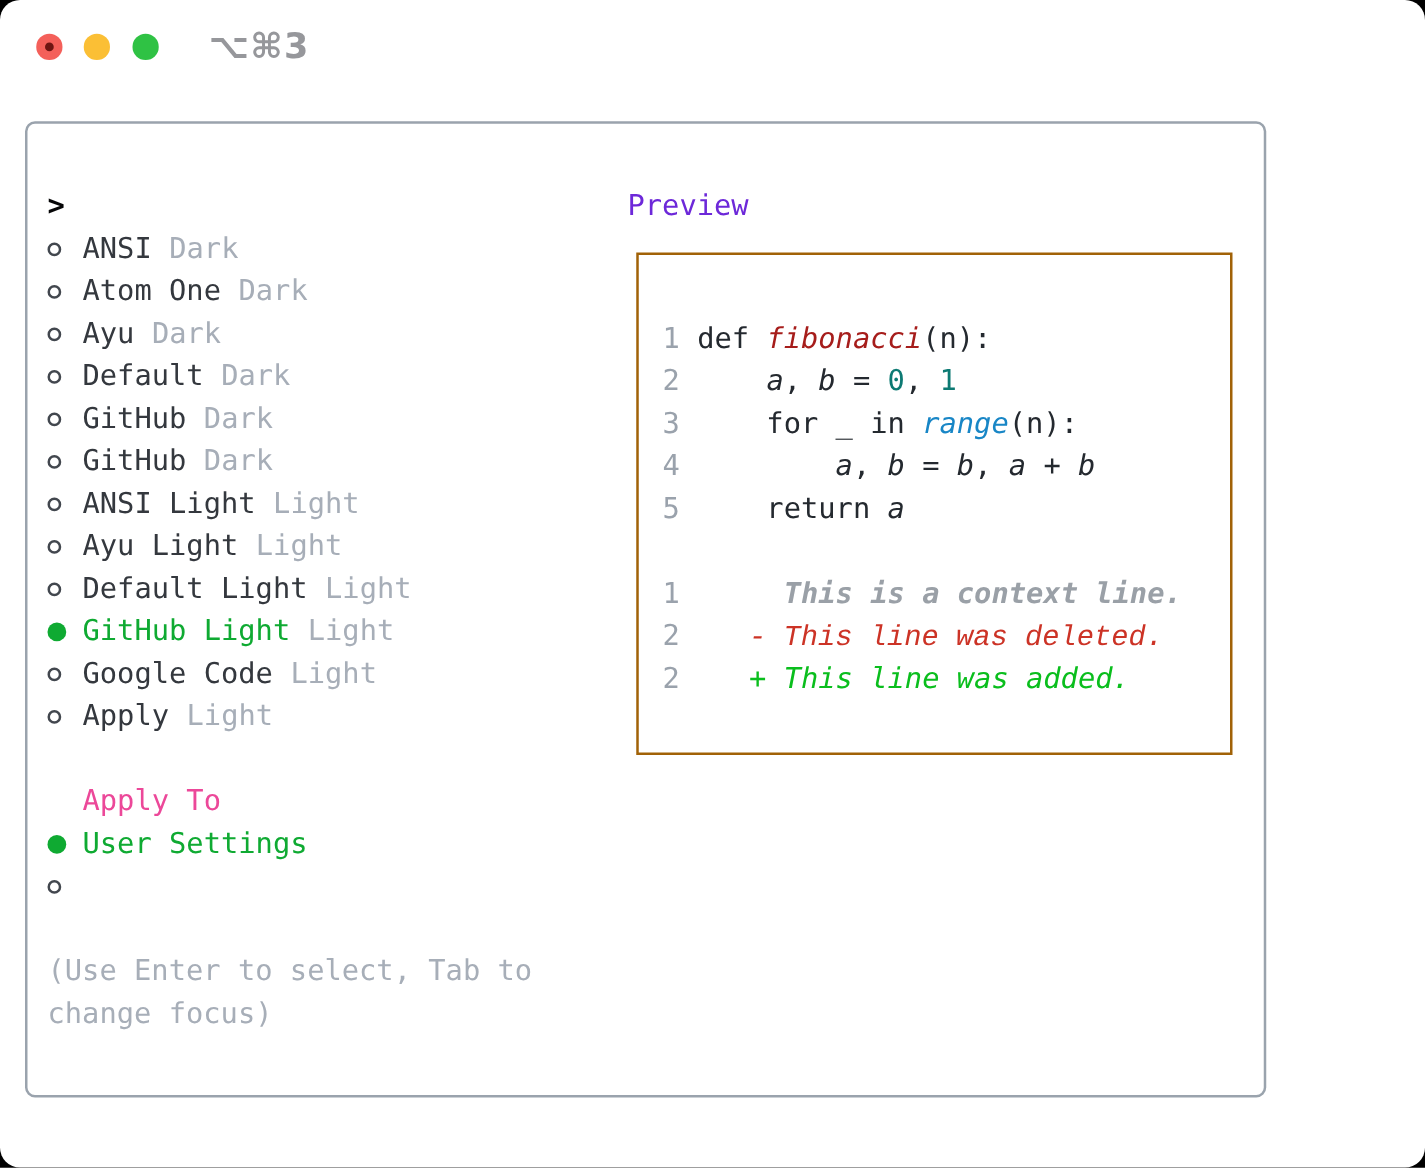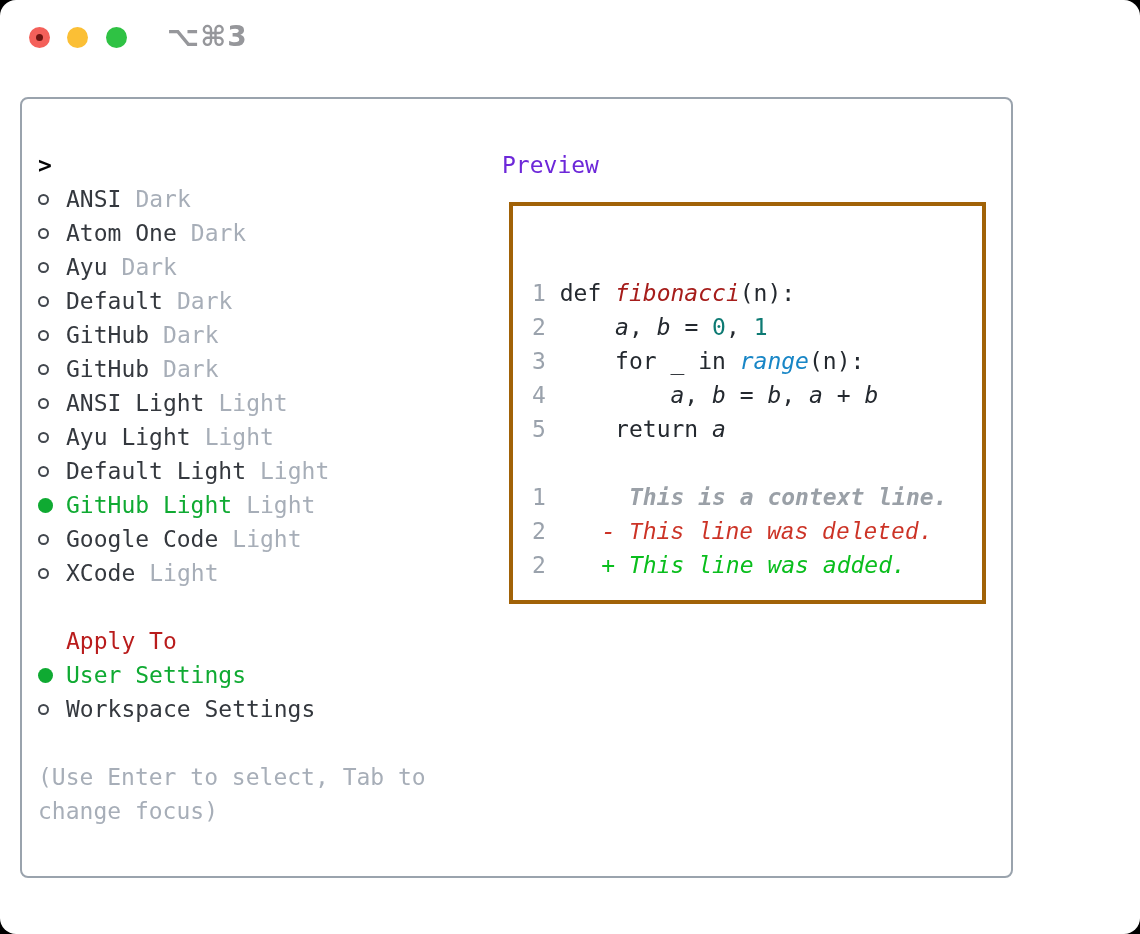--- a/index.html
+++ b/index.html
@@ -44,7 +44,7 @@
   .preview-title { height:34px; line-height:34px; font-weight:normal; color:#6d28d9; }
   .preview-box {
     margin-left:7px; margin-top:20px; width:477px; height:402px;
-    border:4px solid #a16207; background:#fff; padding:70px 0 0 19px;
+    border:2px solid #a16207; background:#fff; padding:50px 0 0 19px;
   }
   .pline { height:34px; line-height:34px; white-space:pre; color:#24292f; }
   .tk-ln { color:#9aa2ac; }

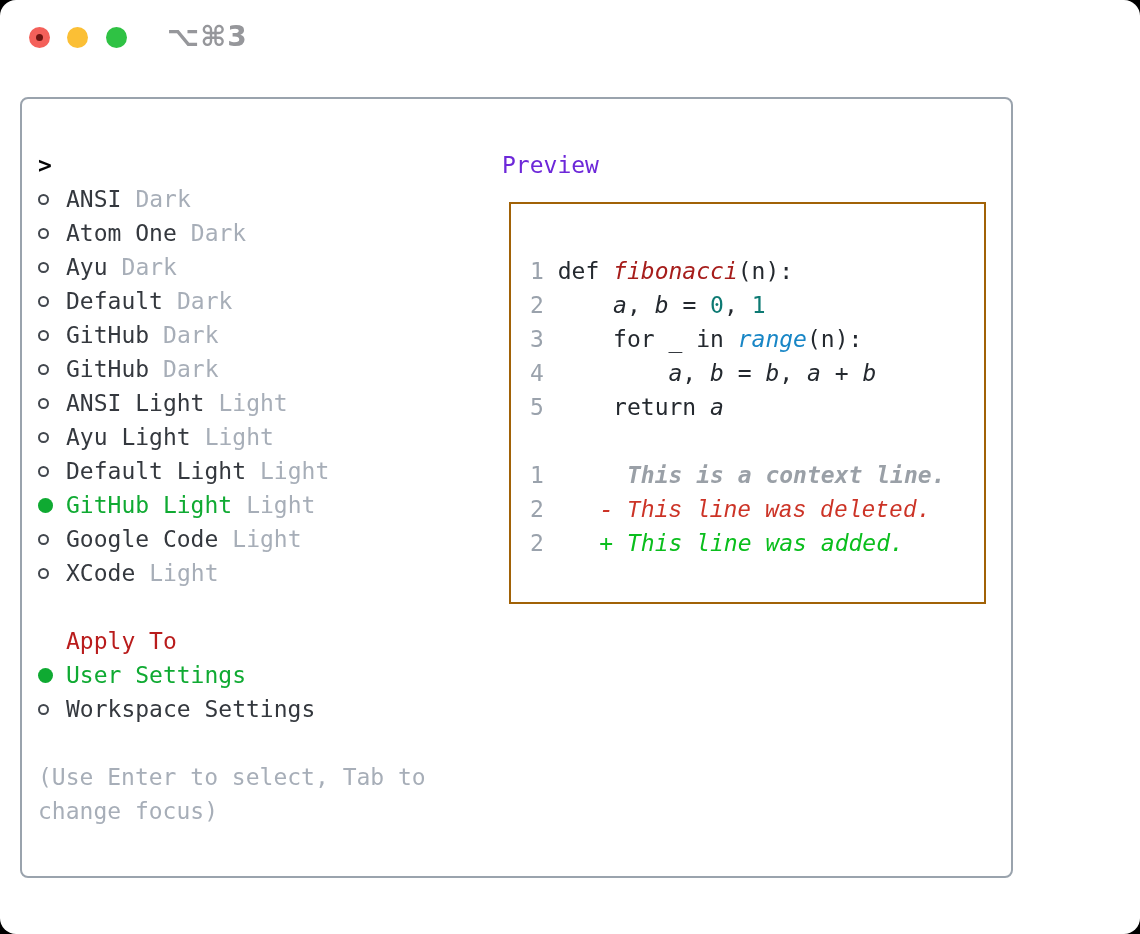--- a/index.html
+++ b/index.html
@@ -136,7 +136,7 @@
       </div>
       <div class="row">
         <span class="bullet"><span class="circle"></span></span>
-        <span class="tname">XCode</span>
+        <span class="tname">Apply</span>
         <span class="tvariant">Light</span>
       </div>
 

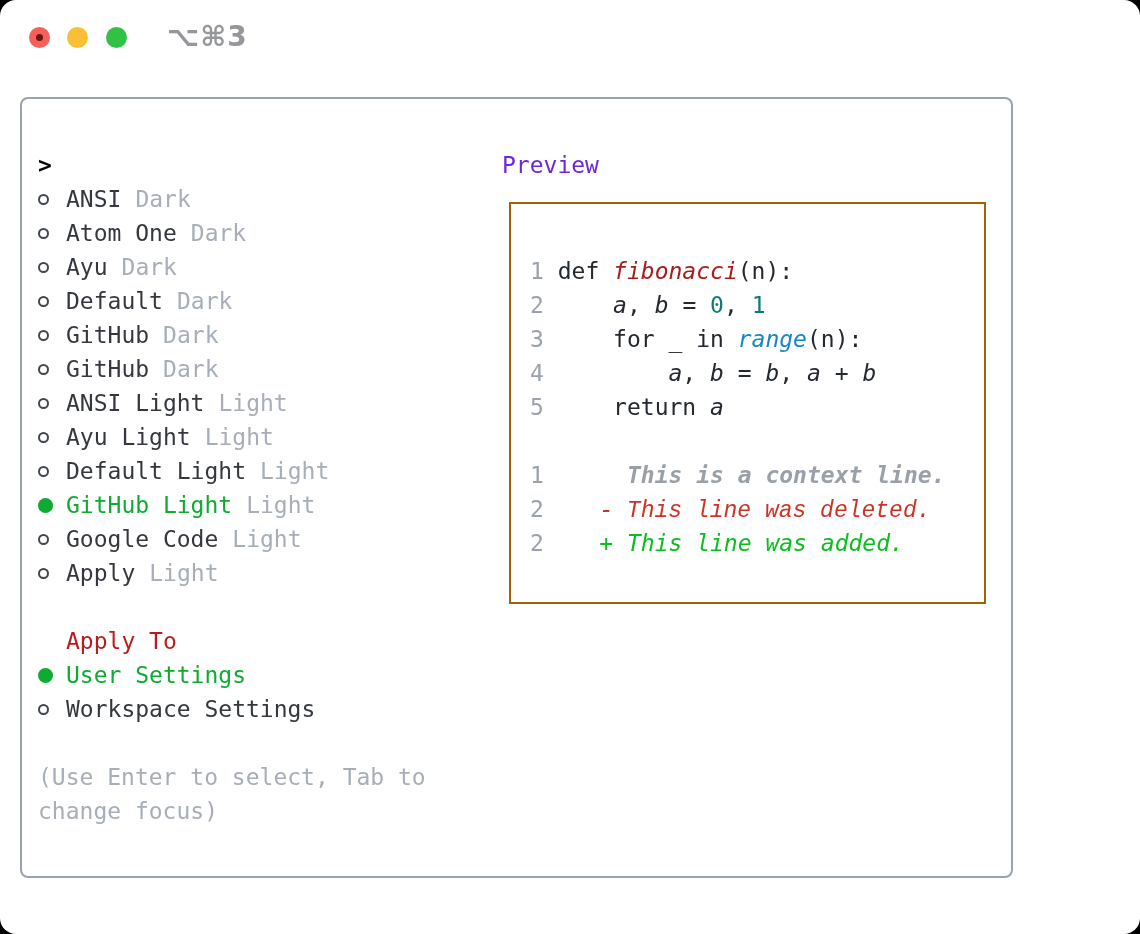--- a/index.html
+++ b/index.html
@@ -37,7 +37,7 @@
   .tname { margin-right:14px; }
   .tvariant { color:#a7aeb8; }
   .spacer { height:34px; }
-  .apply-header { padding-left:28px; color:#b91c1c; }
+  .apply-header { padding-left:28px; color:#ec4899; }
   .hint { height:34px; line-height:34px; color:#a7aeb8; white-space:pre; }
   
   .right-col { flex:1; }

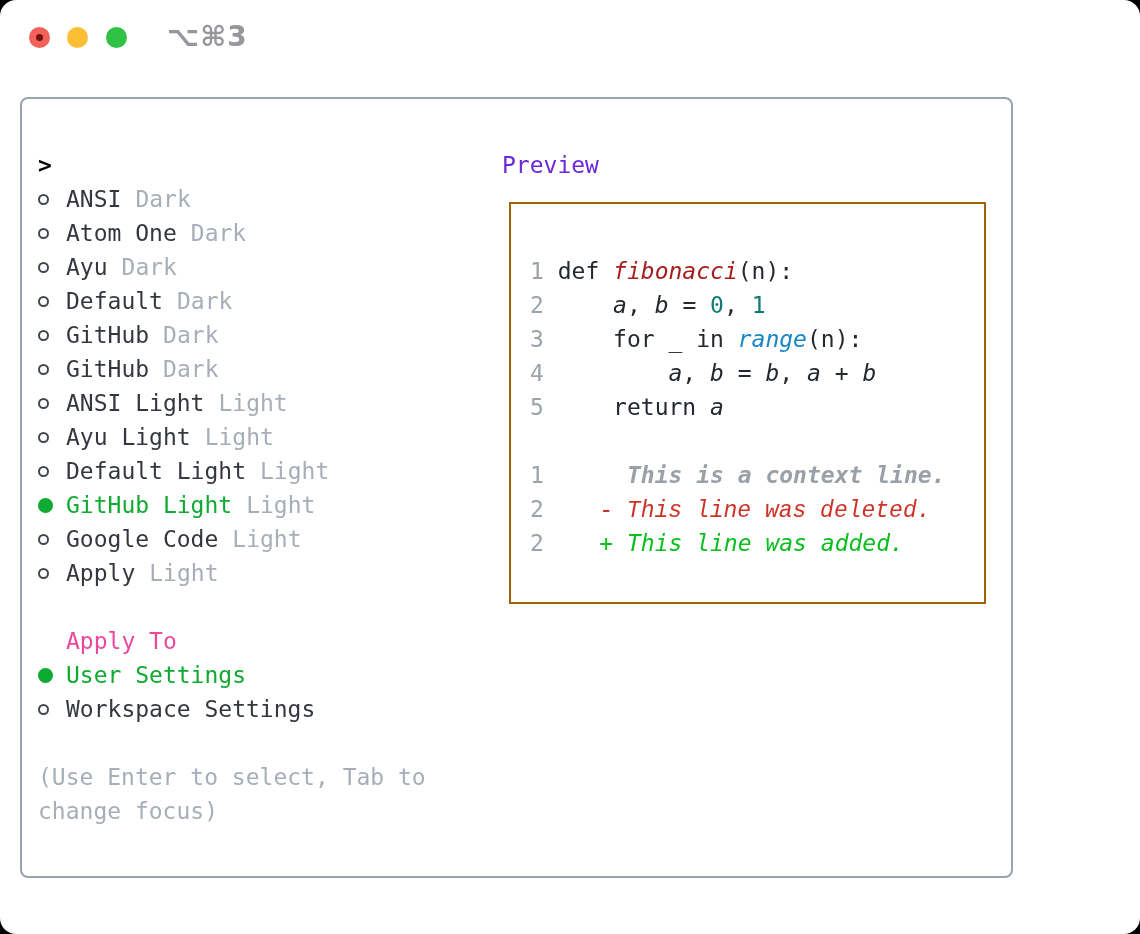--- a/index.html
+++ b/index.html
@@ -150,7 +150,6 @@
       </div>
       <div class="row">
         <span class="bullet"><span class="circle"></span></span>
-        <span class="olabel">Workspace Settings</span>
       </div>
 
       <div class="spacer"></div>

